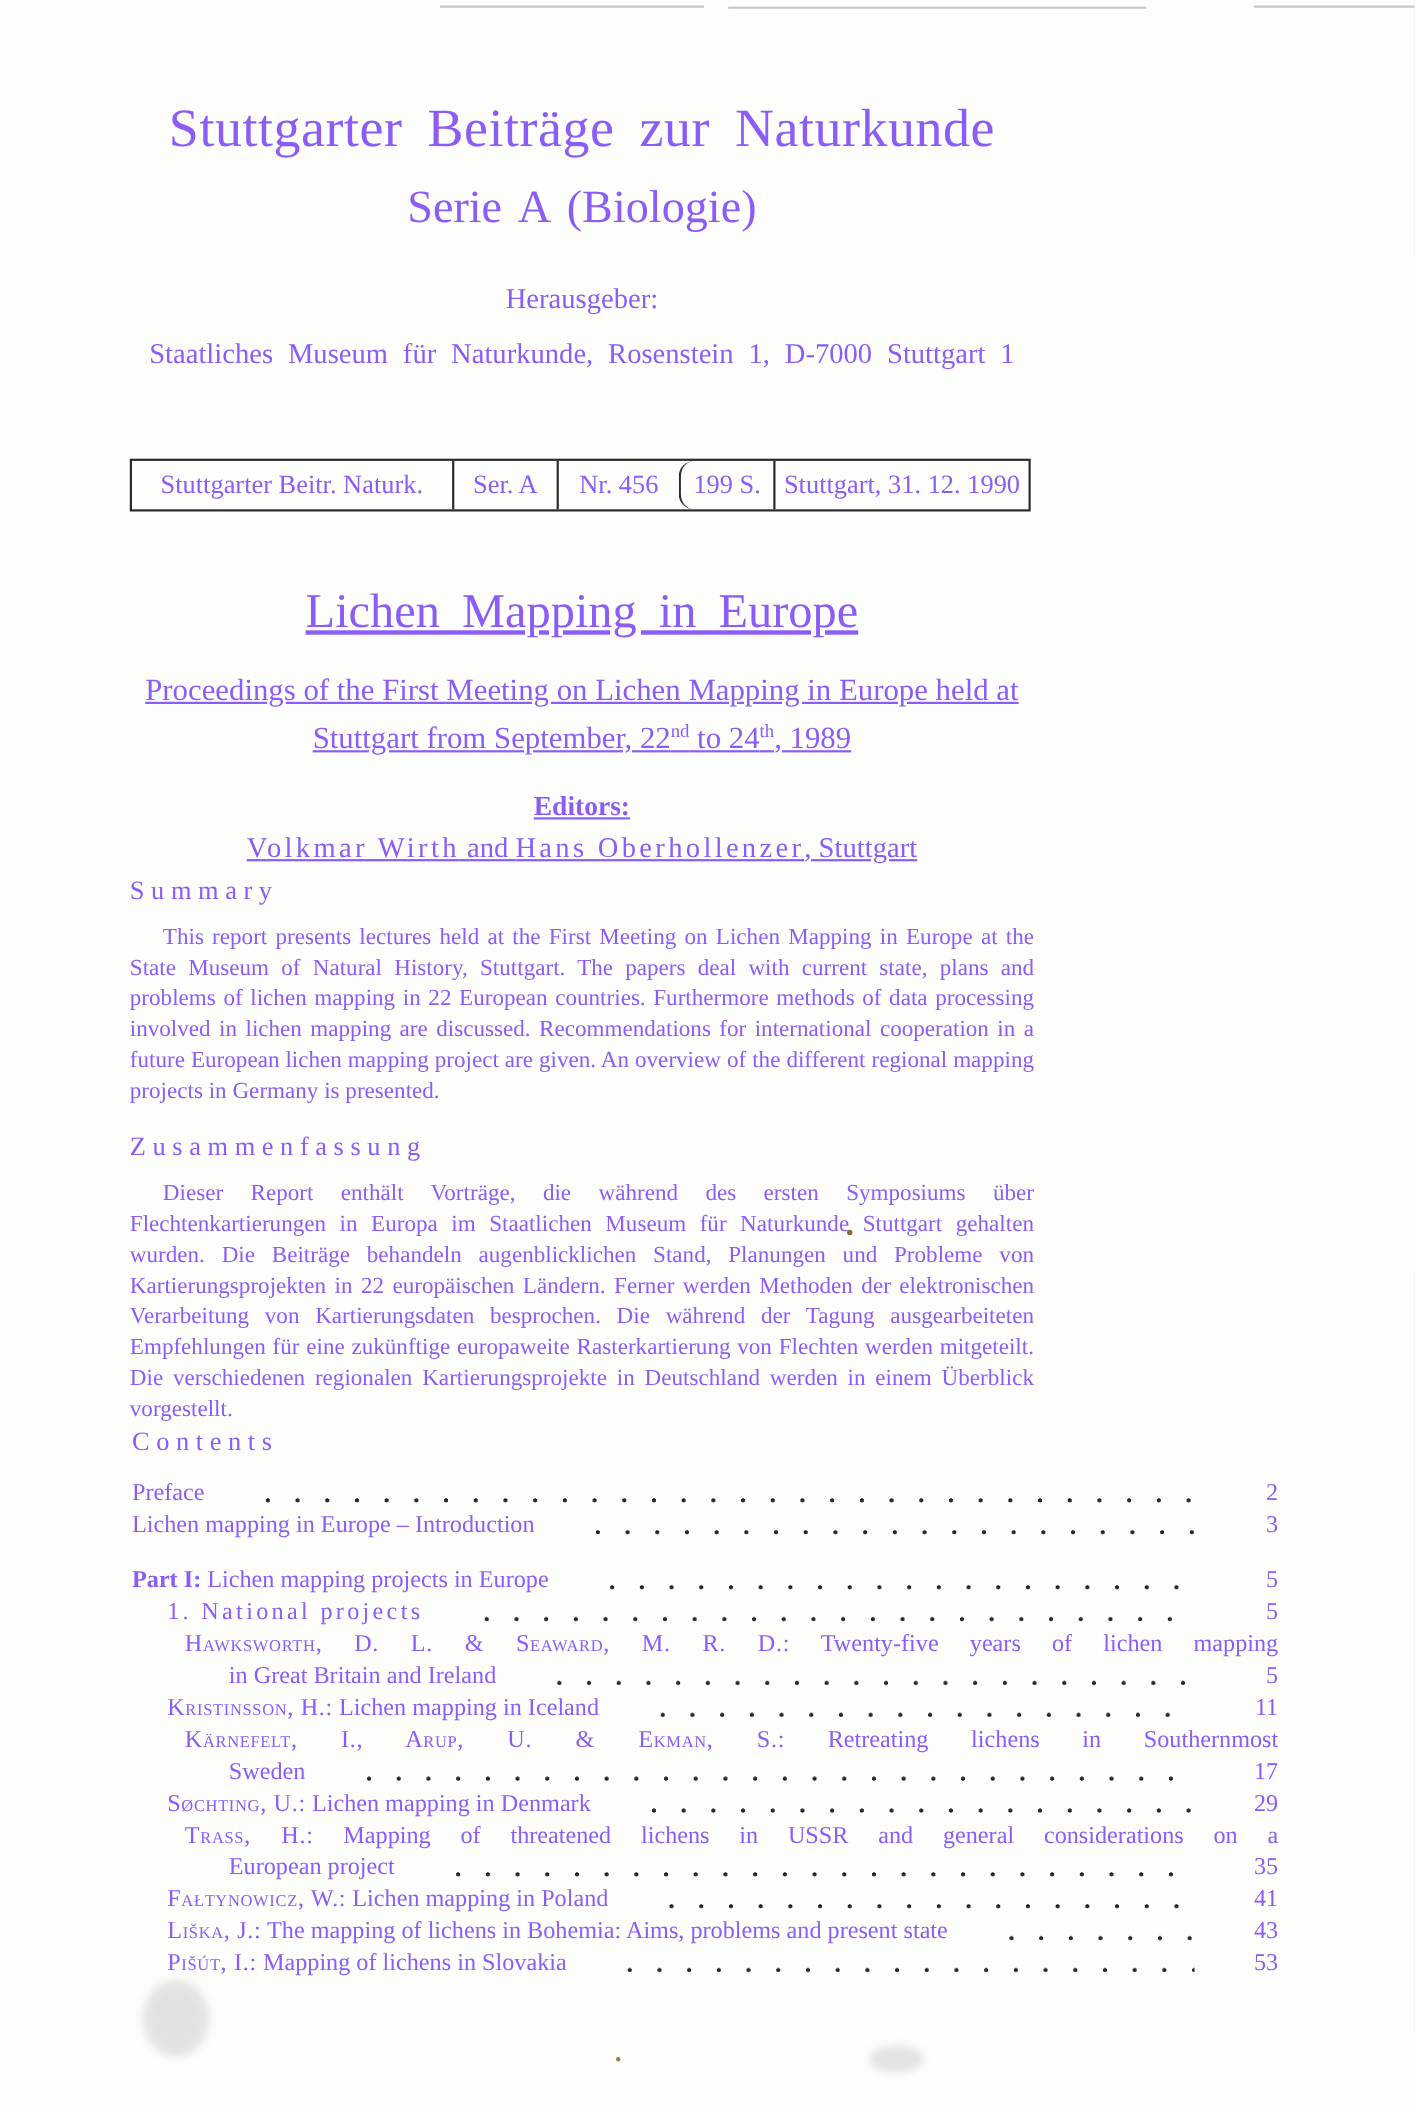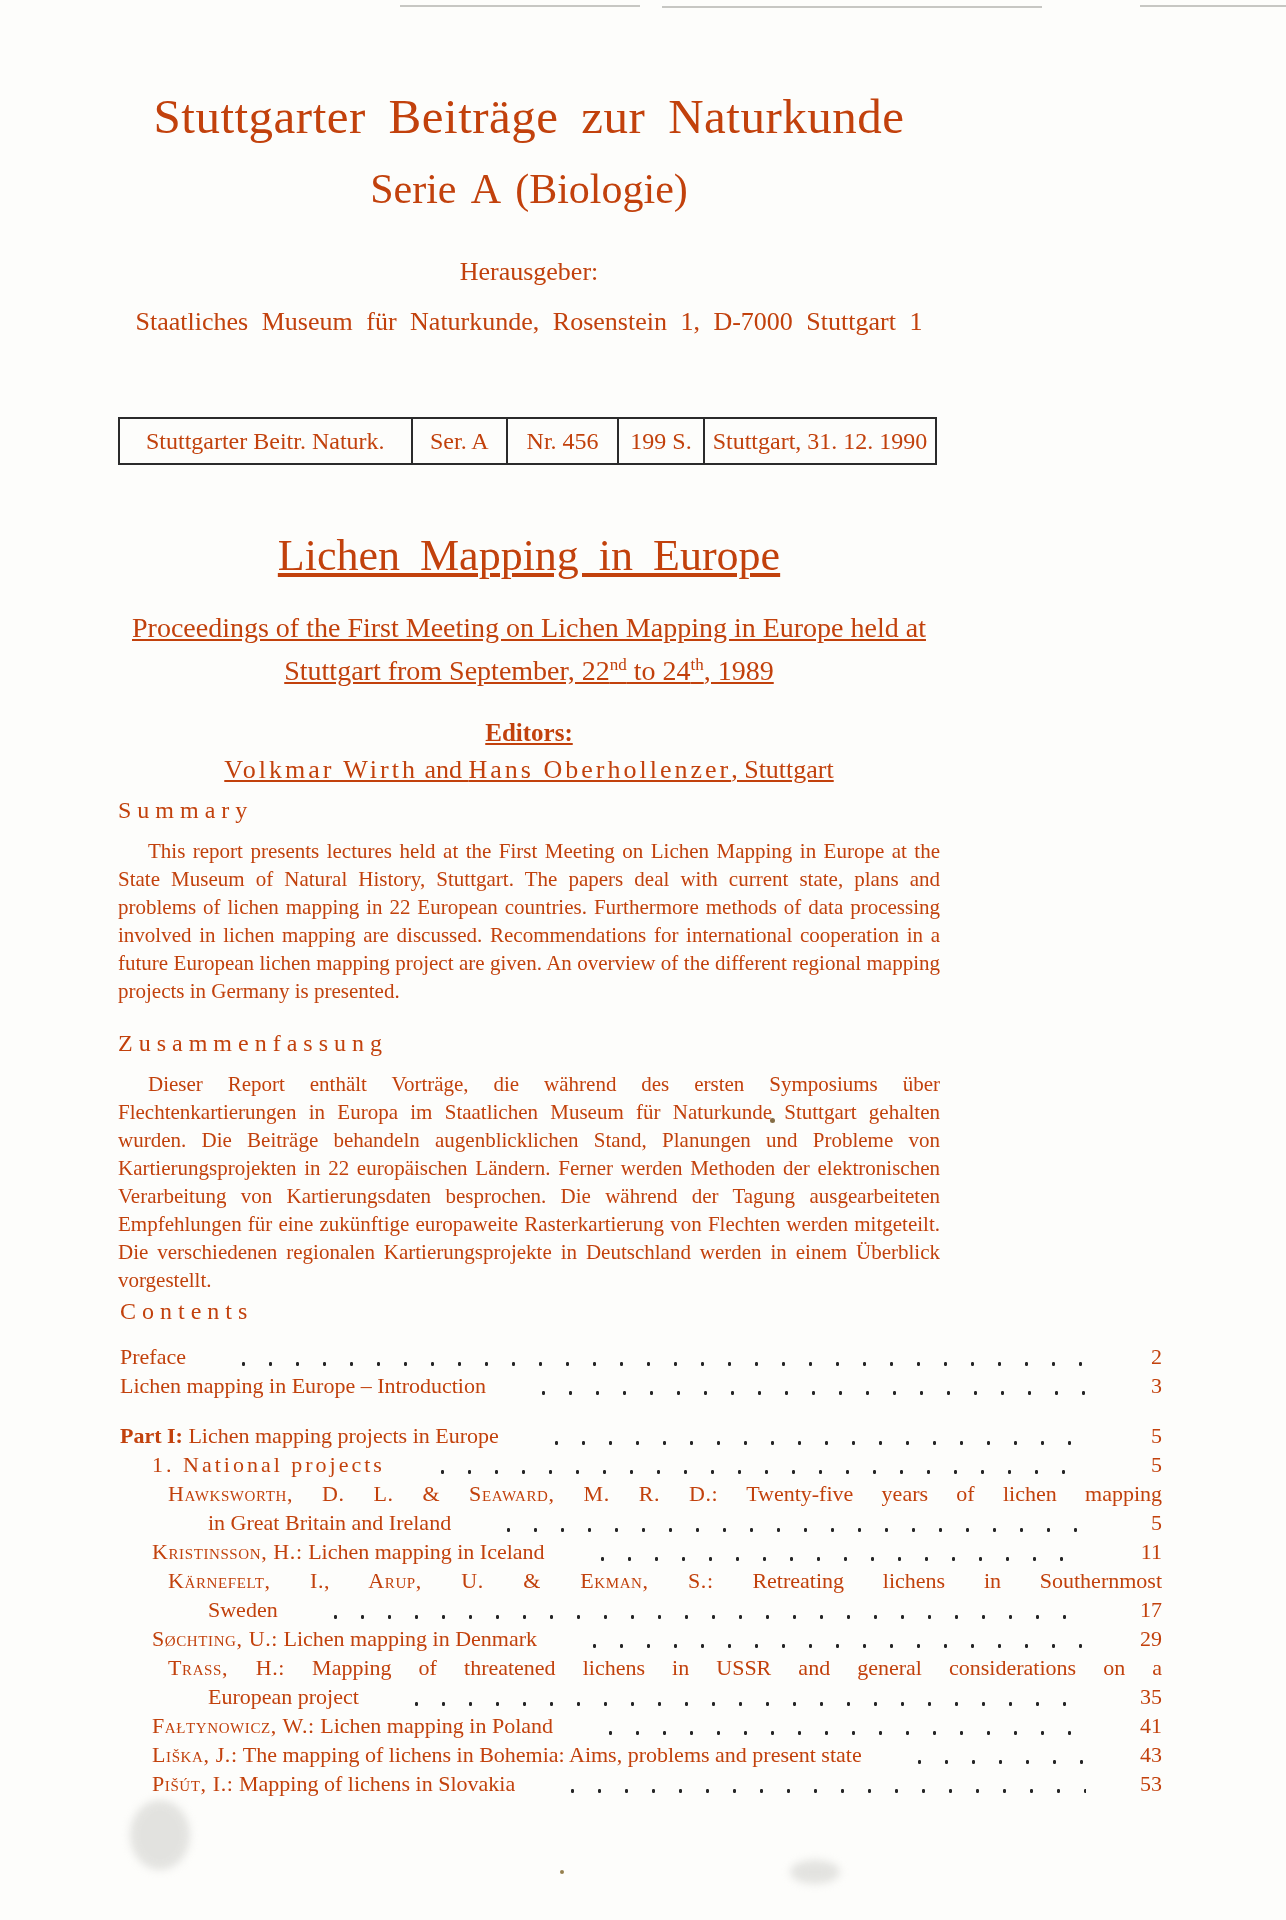--- a/index.html
+++ b/index.html
@@ -6,7 +6,7 @@
   .page {
     position:relative; width:1286px; height:1920px; margin:0 auto;
     background:#fdfdfb; overflow:hidden;
-    font-family:"Liberation Serif", serif; color:#c2410c;
+    font-family:"Liberation Serif", serif; color:#8b5cf6;
   }
   
   .scanline { position:absolute; height:2px; background:#9a9a96; opacity:.55; }

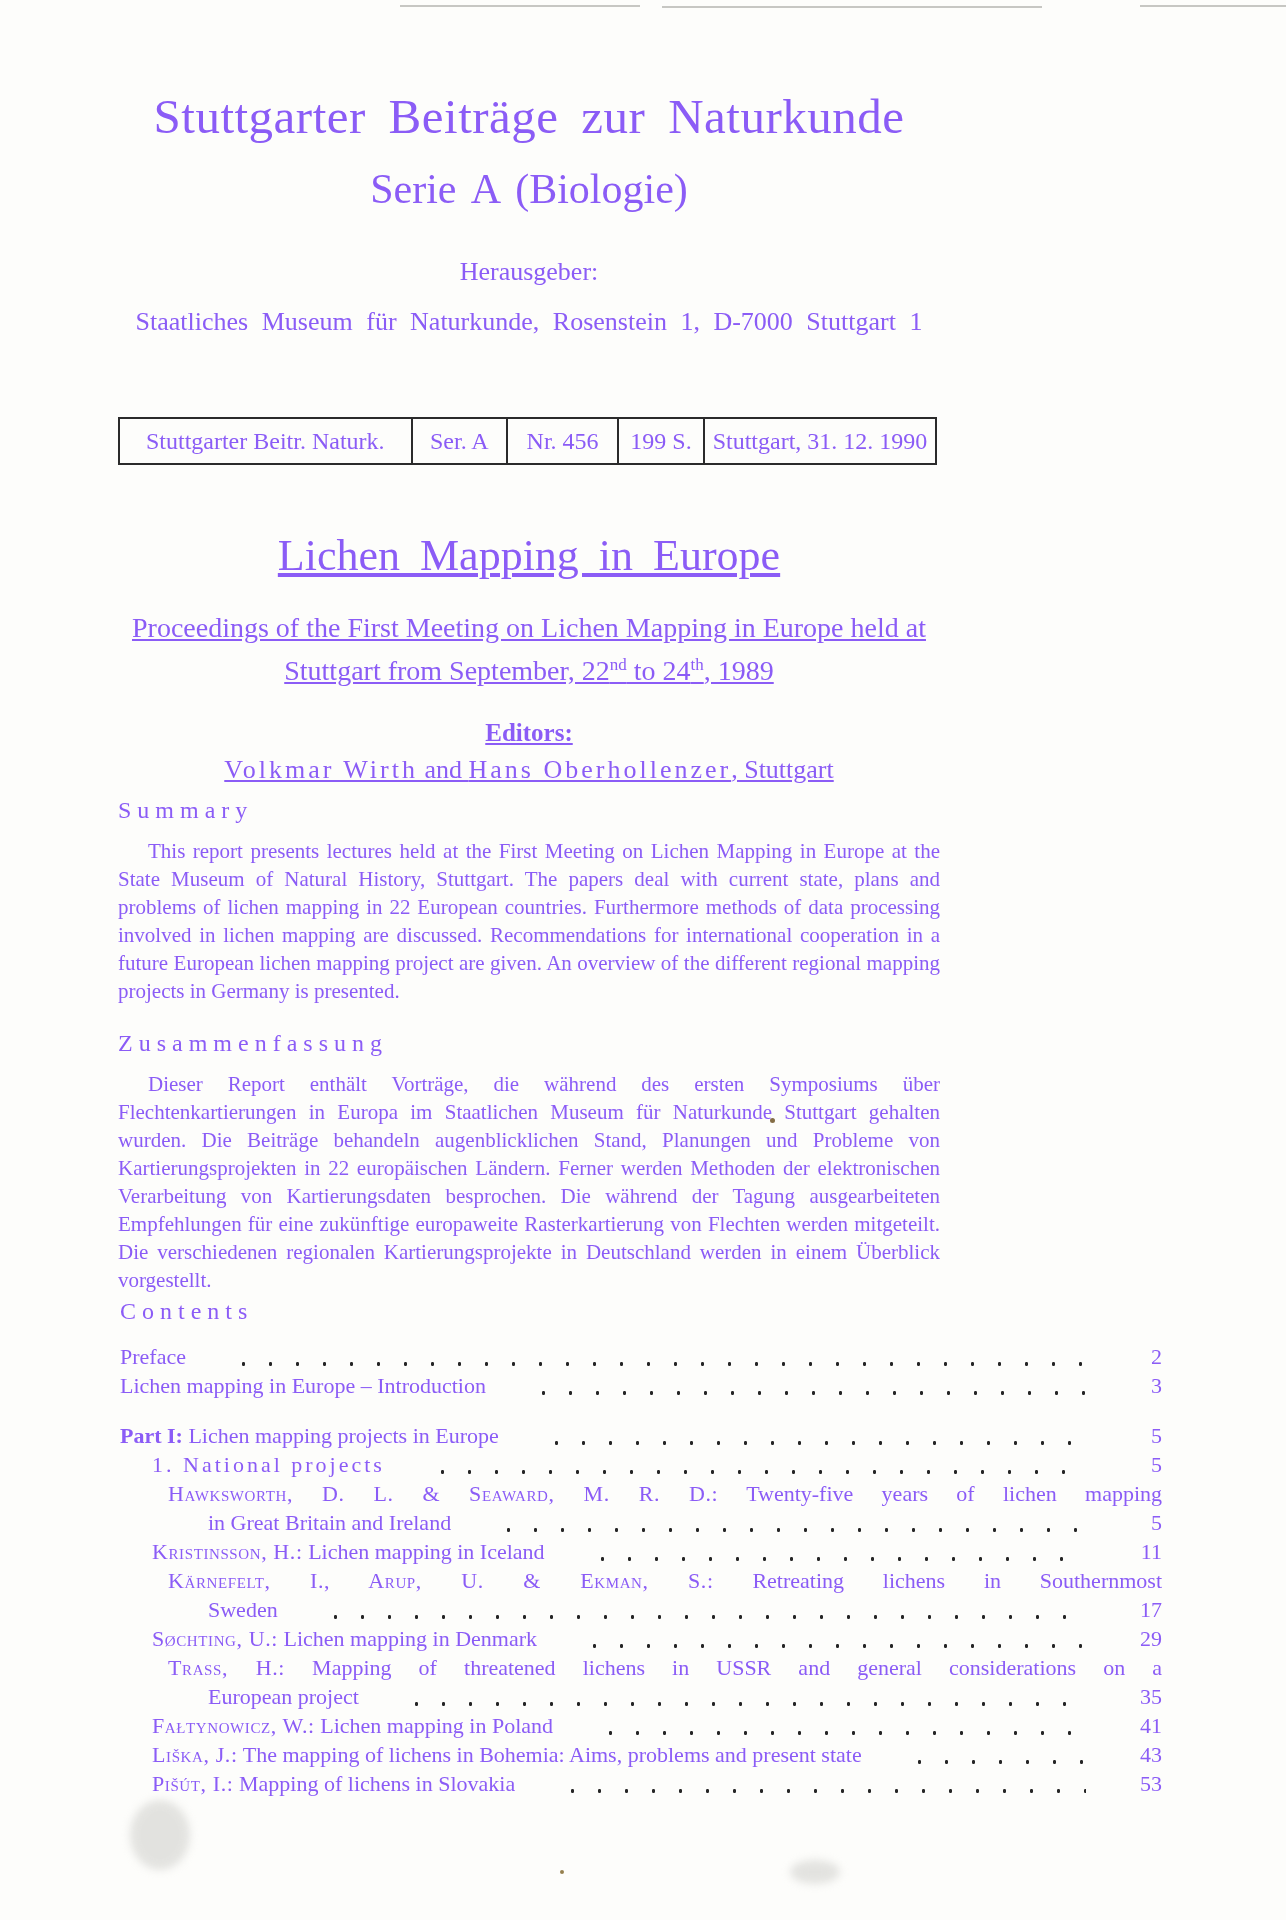--- a/index.html
+++ b/index.html
@@ -29,7 +29,7 @@
     border-left:2px solid #2b2b2b; white-space:nowrap;
   }
   .citation .cell:first-child { border-left:none; }
-  .c1{width:36%;font-family:Liberation Serif, serif;} .c2{width:11.6%;} .c3{width:13.5%;} .c4{width:10.4%;} .c5{width:28.5%;}
+  .c1{width:36%;font-family:Liberation Serif, serif;} .c2{width:11.6%;} .c3{width:13.5%;} .c4{width:10.4%;border-radius:14px;} .c5{width:28.5%;}
   
   .volume { top:530px;text-decoration:underline; }
   .volume-title { font-size:44px; word-spacing:9px; }

